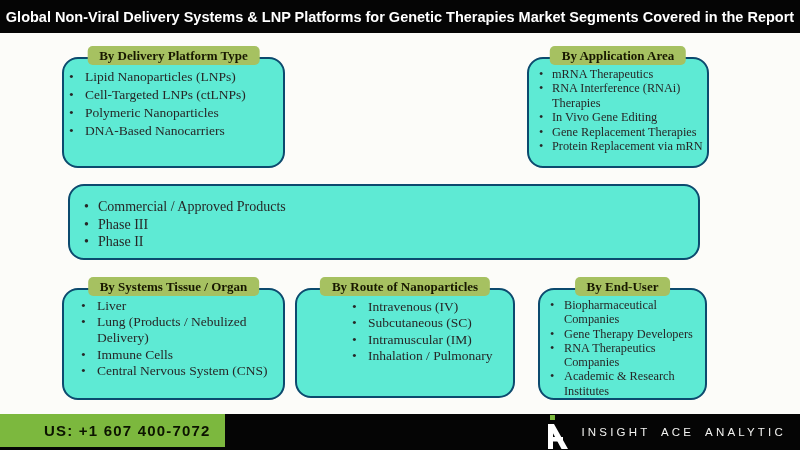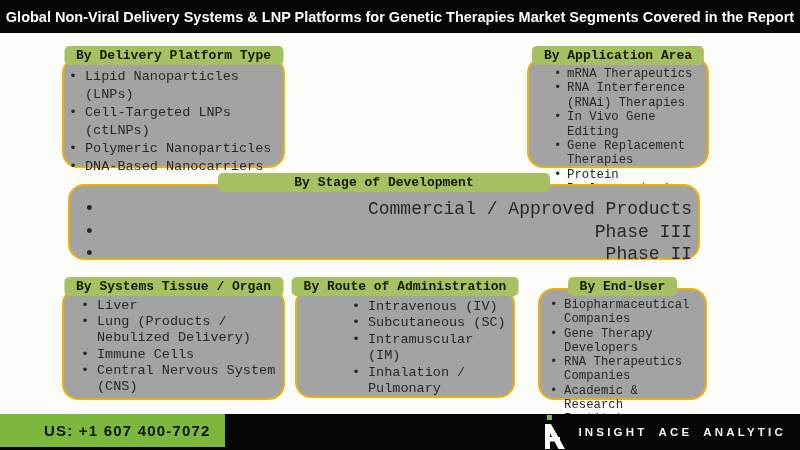--- a/index.html
+++ b/index.html
@@ -18,8 +18,8 @@
   }
   
   .seg-box {
-    position:absolute; box-sizing:border-box; background:#a3a3a3;
-    border:2px solid #eab308; border-radius:16px;font-family:Liberation Mono, monospace;
+    position:absolute; box-sizing:border-box; background:#5eead4;
+    border:2px solid #0c4a6e; border-radius:16px;
   }
   .seg-tab {
     position:absolute; top:-13px; left:50%; transform:translateX(-50%);

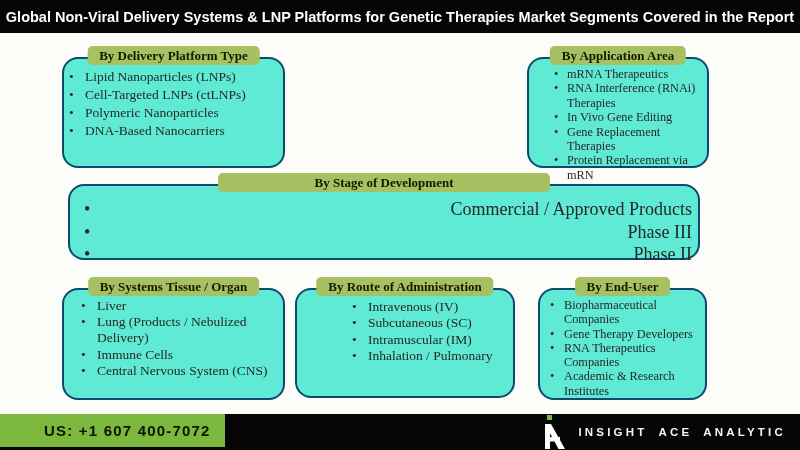--- a/index.html
+++ b/index.html
@@ -36,7 +36,7 @@
   .b2 { left:303px; top:57px;  width:207px; height:111px; }
   .b2 .seg-list { padding:9px 6px 0 13px; font-size:13.5px; line-height:1.27; }
   .b3 { left:527px; top:57px;  width:182px; height:111px; }
-  .b3 .seg-list { padding:8px 2px 0 8px; font-size:12.3px; line-height:1.17;margin-left:15px; }
+  .b3 .seg-list { padding:8px 2px 0 8px; font-size:12.3px; line-height:1.17; }
   .b3 .seg-list li { padding-left:15px; } .b3 .seg-list li::before { left:2px; }
   .b4 { left:68px;  top:184px; width:632px; height:76px; }
   .b4 .seg-tab { min-width:332px; }

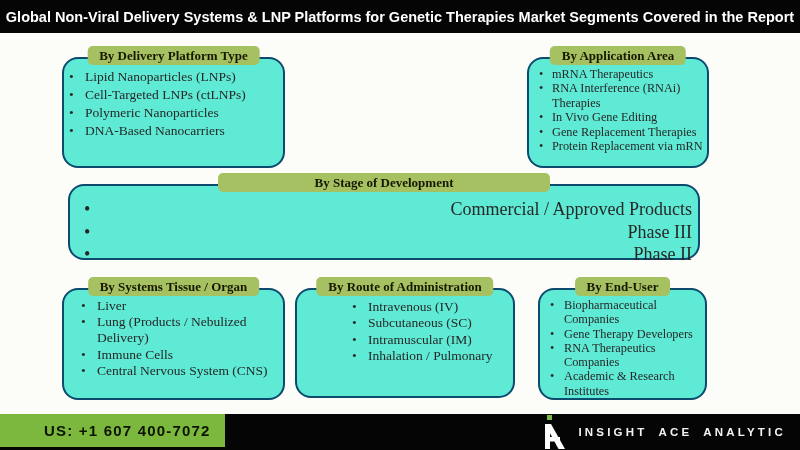--- a/index.html
+++ b/index.html
@@ -97,7 +97,6 @@
   </section>
 
   <section class="seg-box b4">
-    <div class="seg-tab">By Stage of Development</div>
     <ul class="seg-list">
       <li>Commercial / Approved Products</li>
       <li>Phase III</li>

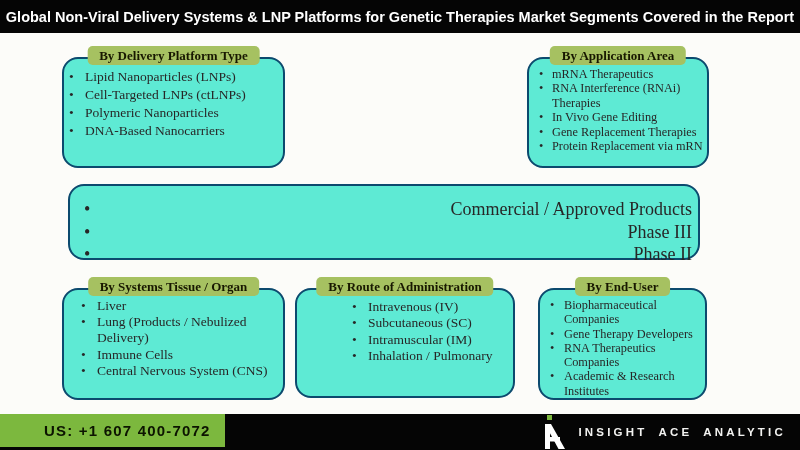--- a/index.html
+++ b/index.html
@@ -40,7 +40,7 @@
   .b3 .seg-list li { padding-left:15px; } .b3 .seg-list li::before { left:2px; }
   .b4 { left:68px;  top:184px; width:632px; height:76px; }
   .b4 .seg-tab { min-width:332px; }
-  .b4 .seg-list { padding:12px 6px 0 12px; font-size:18px; line-height:1.25;text-align:right; }
+  .b4 .seg-list { padding:12px 6px 0 12px; font-size:14px; line-height:1.25; }
   .b4 .seg-list li { padding-left:16px; } .b4 .seg-list li::before { left:2px; }
   .b5 { left:62px;  top:288px; width:223px; height:112px; }
   .b5 .seg-list { padding:8px 6px 0 13px; font-size:13.5px; line-height:1.2; }

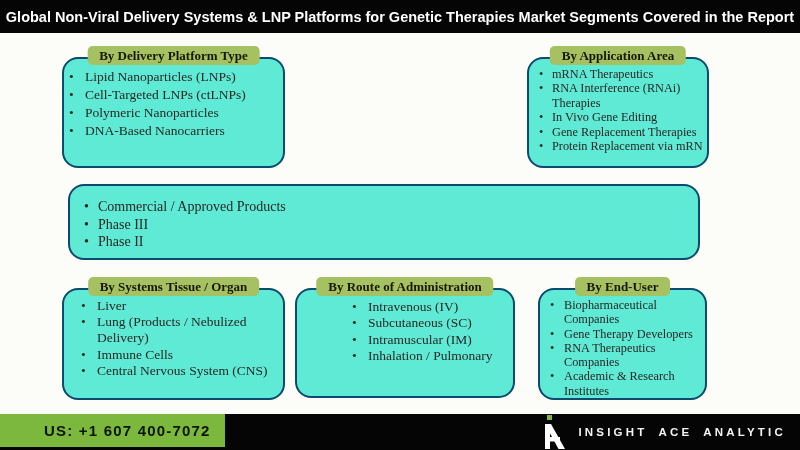--- a/index.html
+++ b/index.html
@@ -115,7 +115,7 @@
   </section>
 
   <section class="seg-box b6">
-    <div class="seg-tab">By Route of Administration</div>
+    <div class="seg-tab">By Route of Nanoparticles</div>
     <ul class="seg-list">
       <li>Intravenous (IV)</li>
       <li>Subcutaneous (SC)</li>

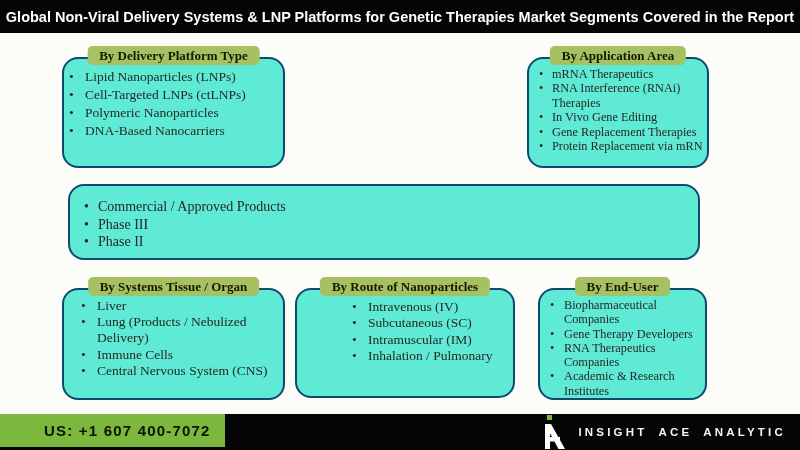--- a/index.html
+++ b/index.html
@@ -61,7 +61,7 @@
   }
   .brand { position:absolute; right:14px; top:0; height:36px; display:flex; align-items:center; gap:13px; }
   .brand-name {
-    color:#f3f3f1; font-family:"Liberation Sans", sans-serif; font-weight:bold;
+    color:#f3f3f1; font-family:"Liberation Sans", sans-serif; font-weight:normal;
     font-size:11.5px; letter-spacing:3.2px; word-spacing:5px; white-space:nowrap;
   }
 </style>

